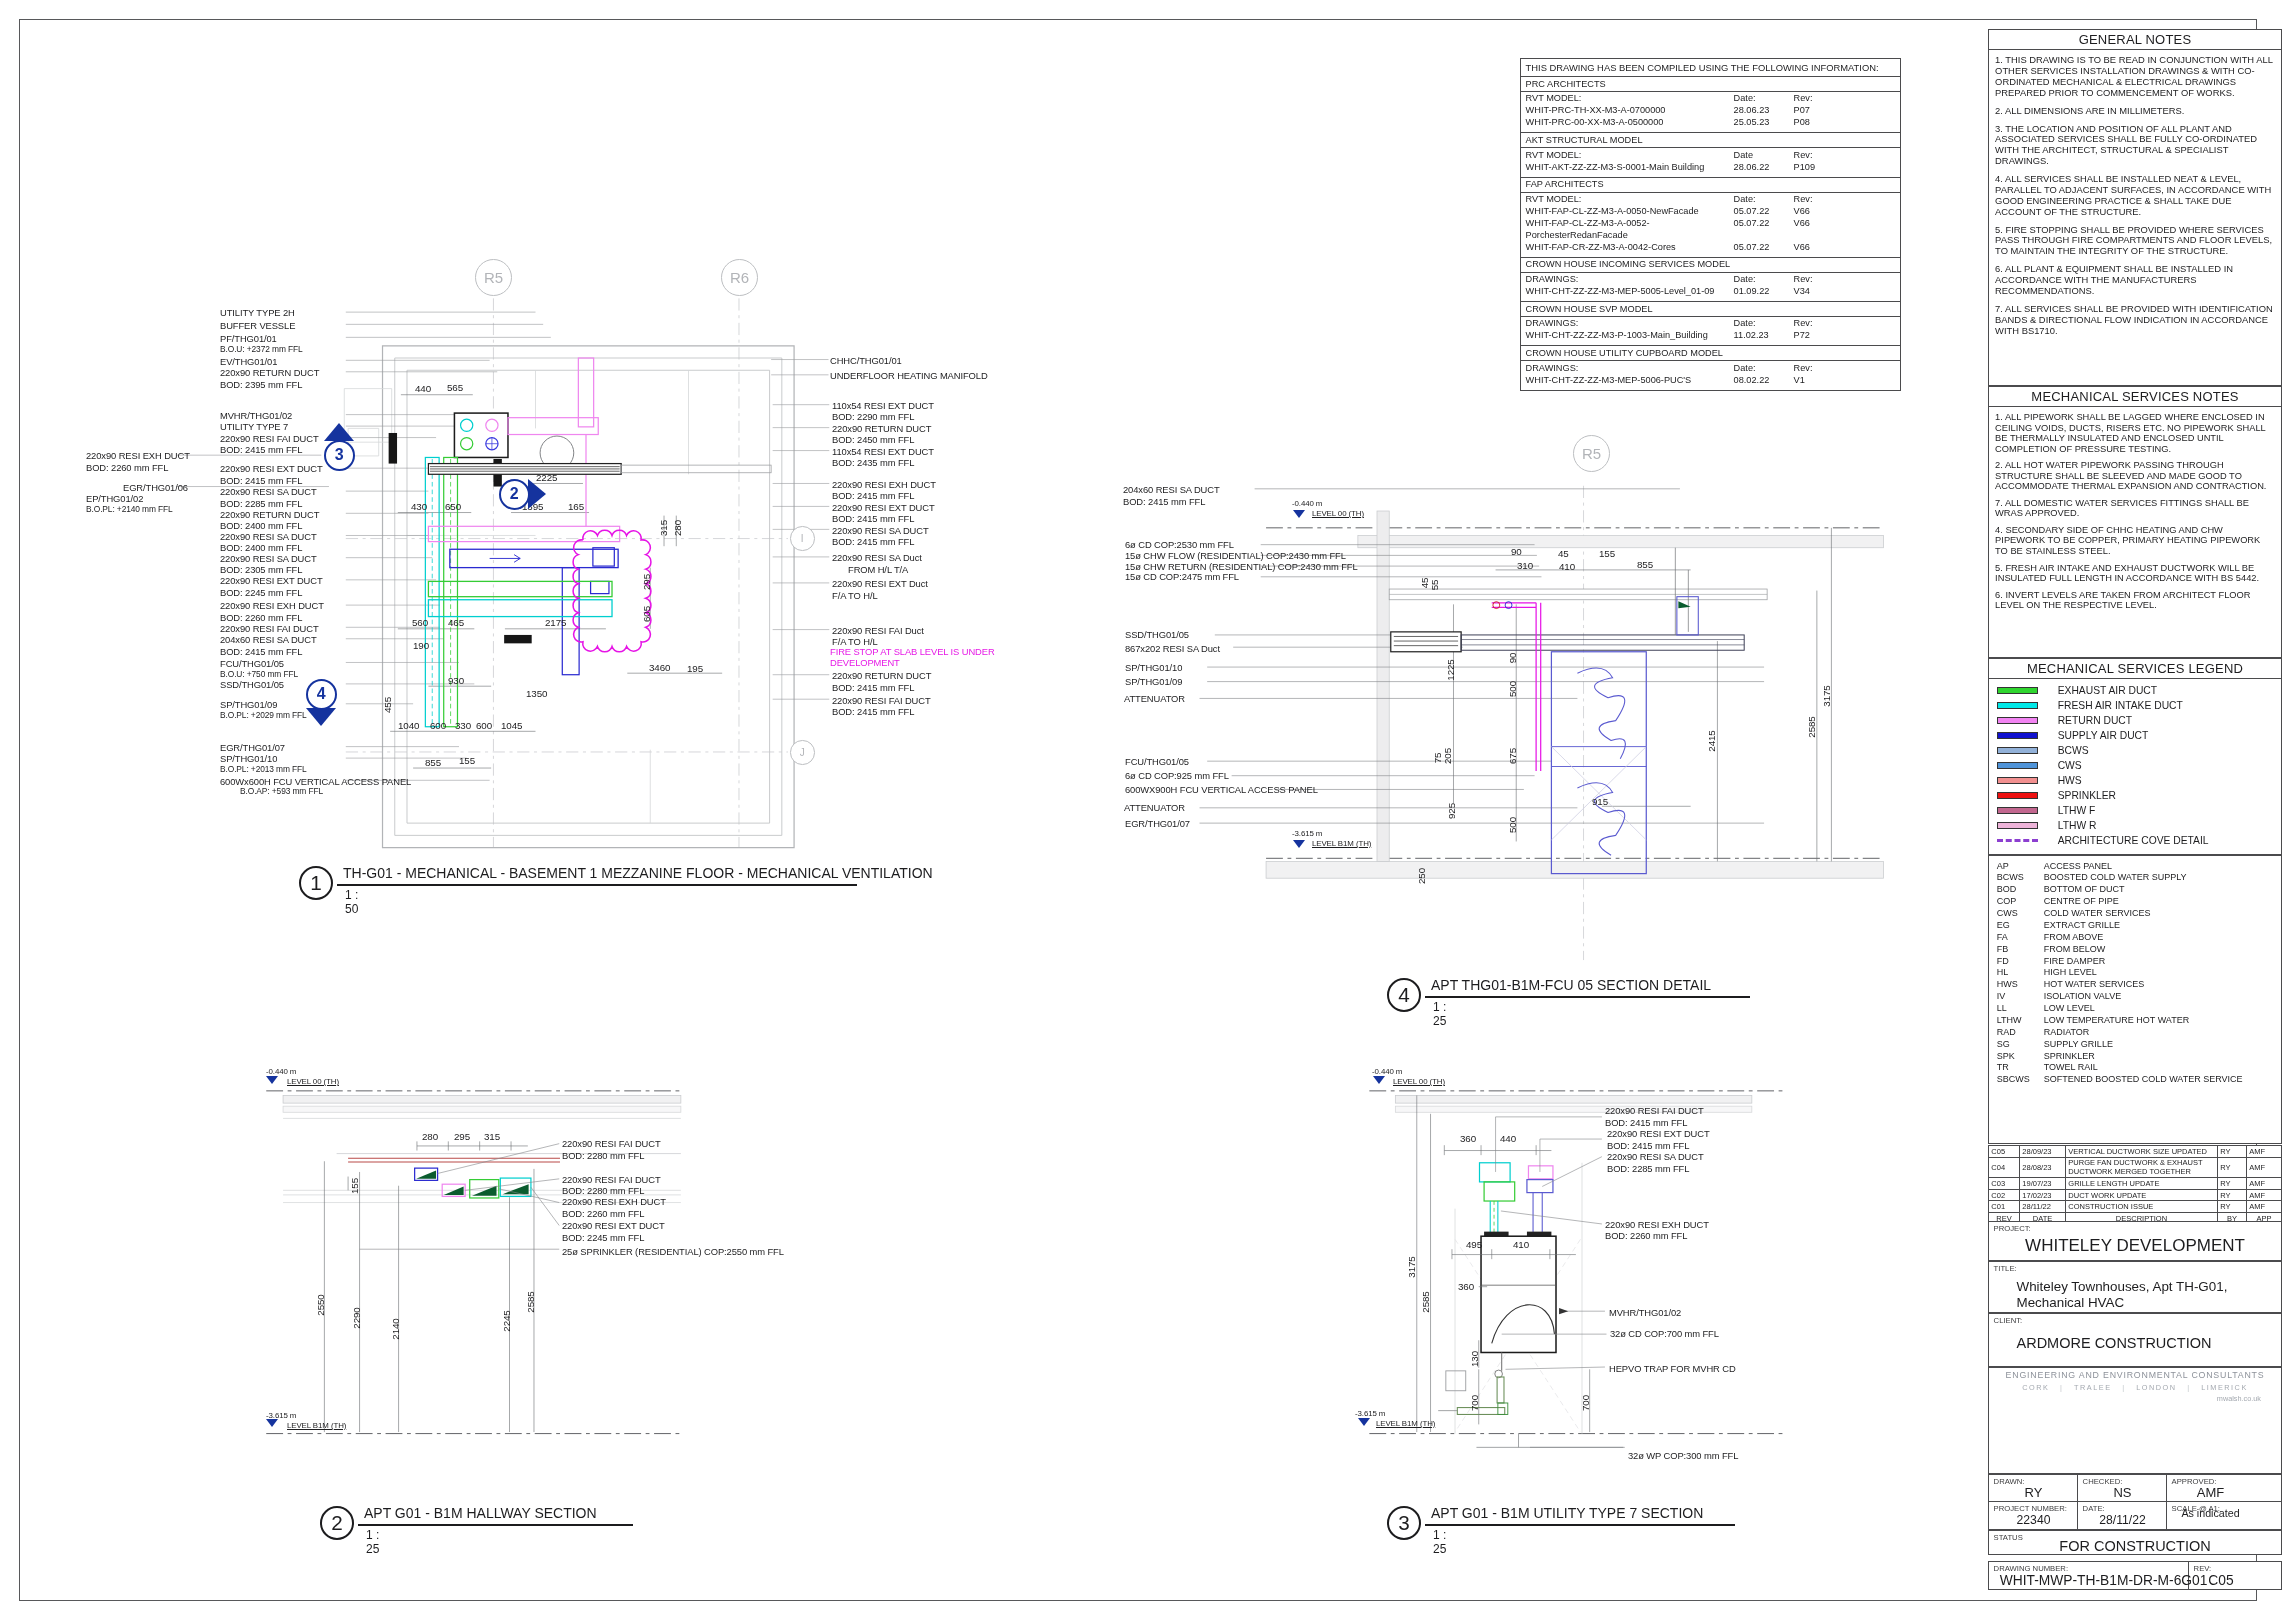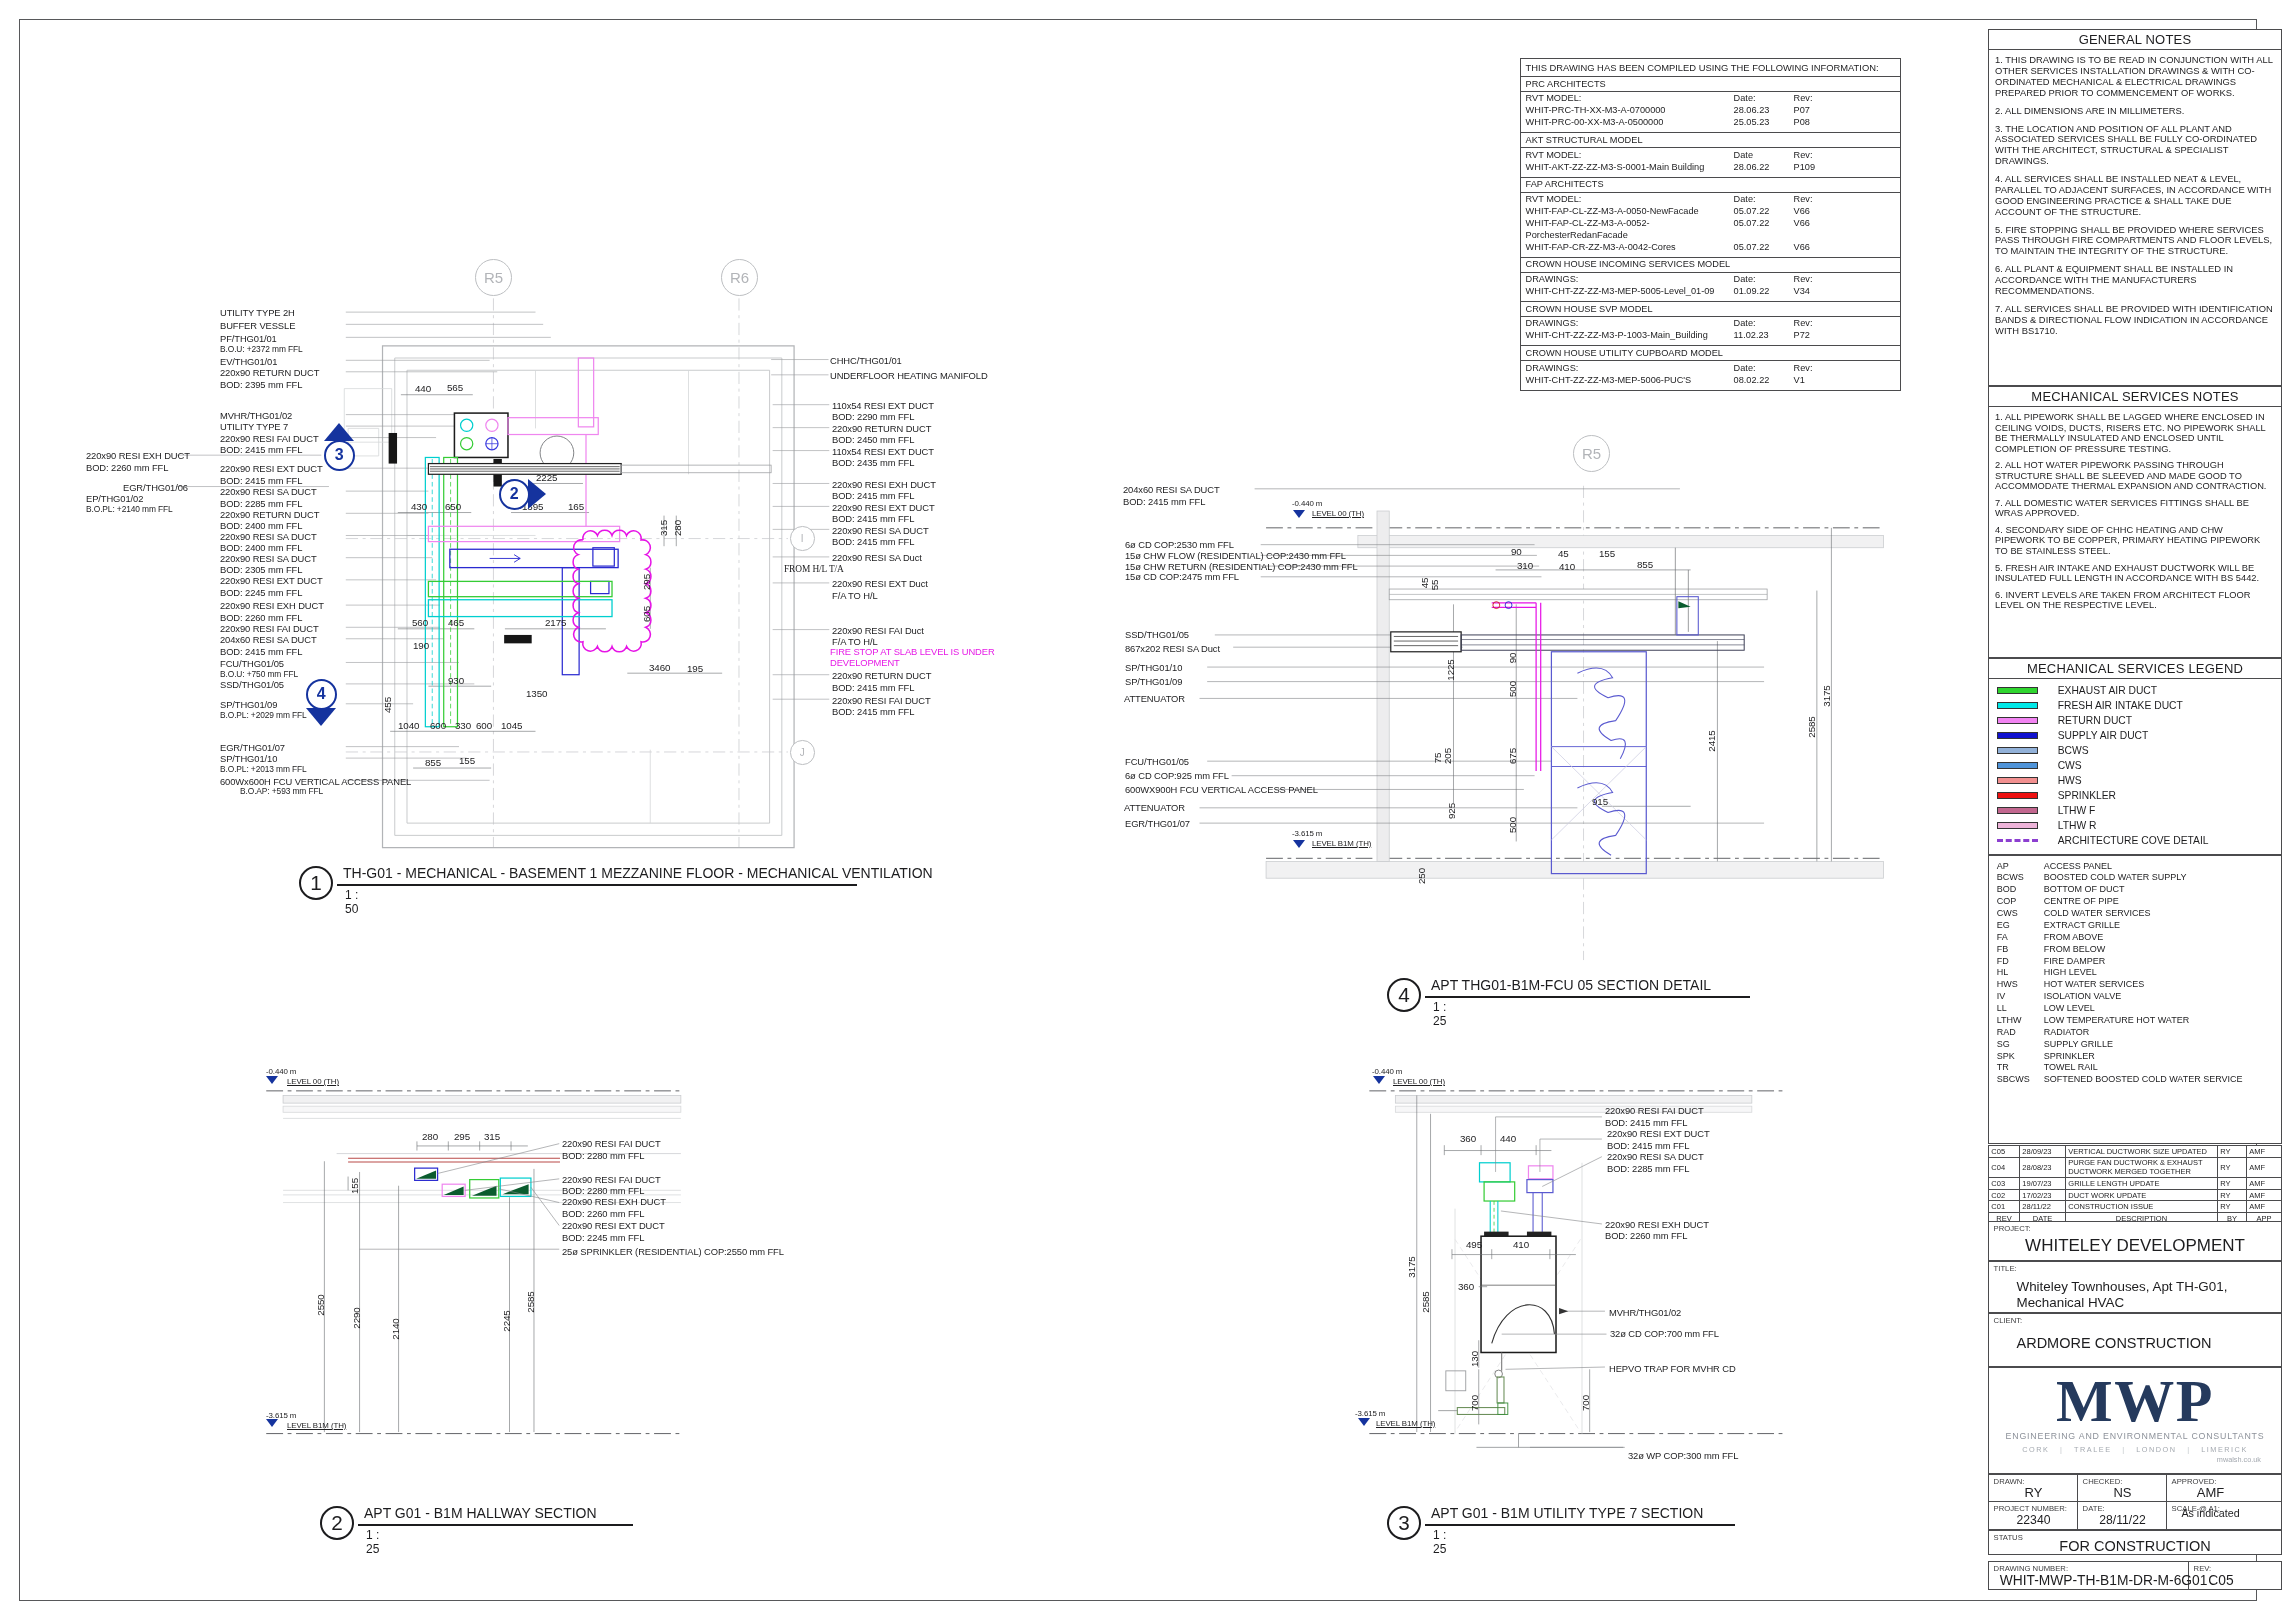--- a/index.html
+++ b/index.html
@@ -654,7 +654,7 @@
       <div class="ann" style="left: 832px; top: 526px;">220x90 RESI SA DUCT</div>
       <div class="ann" style="left: 832px; top: 537px;">BOD: 2415 mm FFL</div>
       <div class="ann" style="left: 832px; top: 553px;">220x90 RESI SA Duct</div>
-      <div class="ann" style="left: 784px; top: 565px; font-family: Liberation Serif, serif;">FROM H/L T/A</div>
+      <div class="ann" style="left: 848px; top: 565px;">FROM H/L T/A</div>
       <div class="ann" style="left: 832px; top: 579px;">220x90 RESI EXT Duct</div>
       <div class="ann" style="left: 832px; top: 591px;">F/A TO H/L</div>
       <div class="ann" style="left: 832px; top: 626px;">220x90 RESI FAI Duct</div>

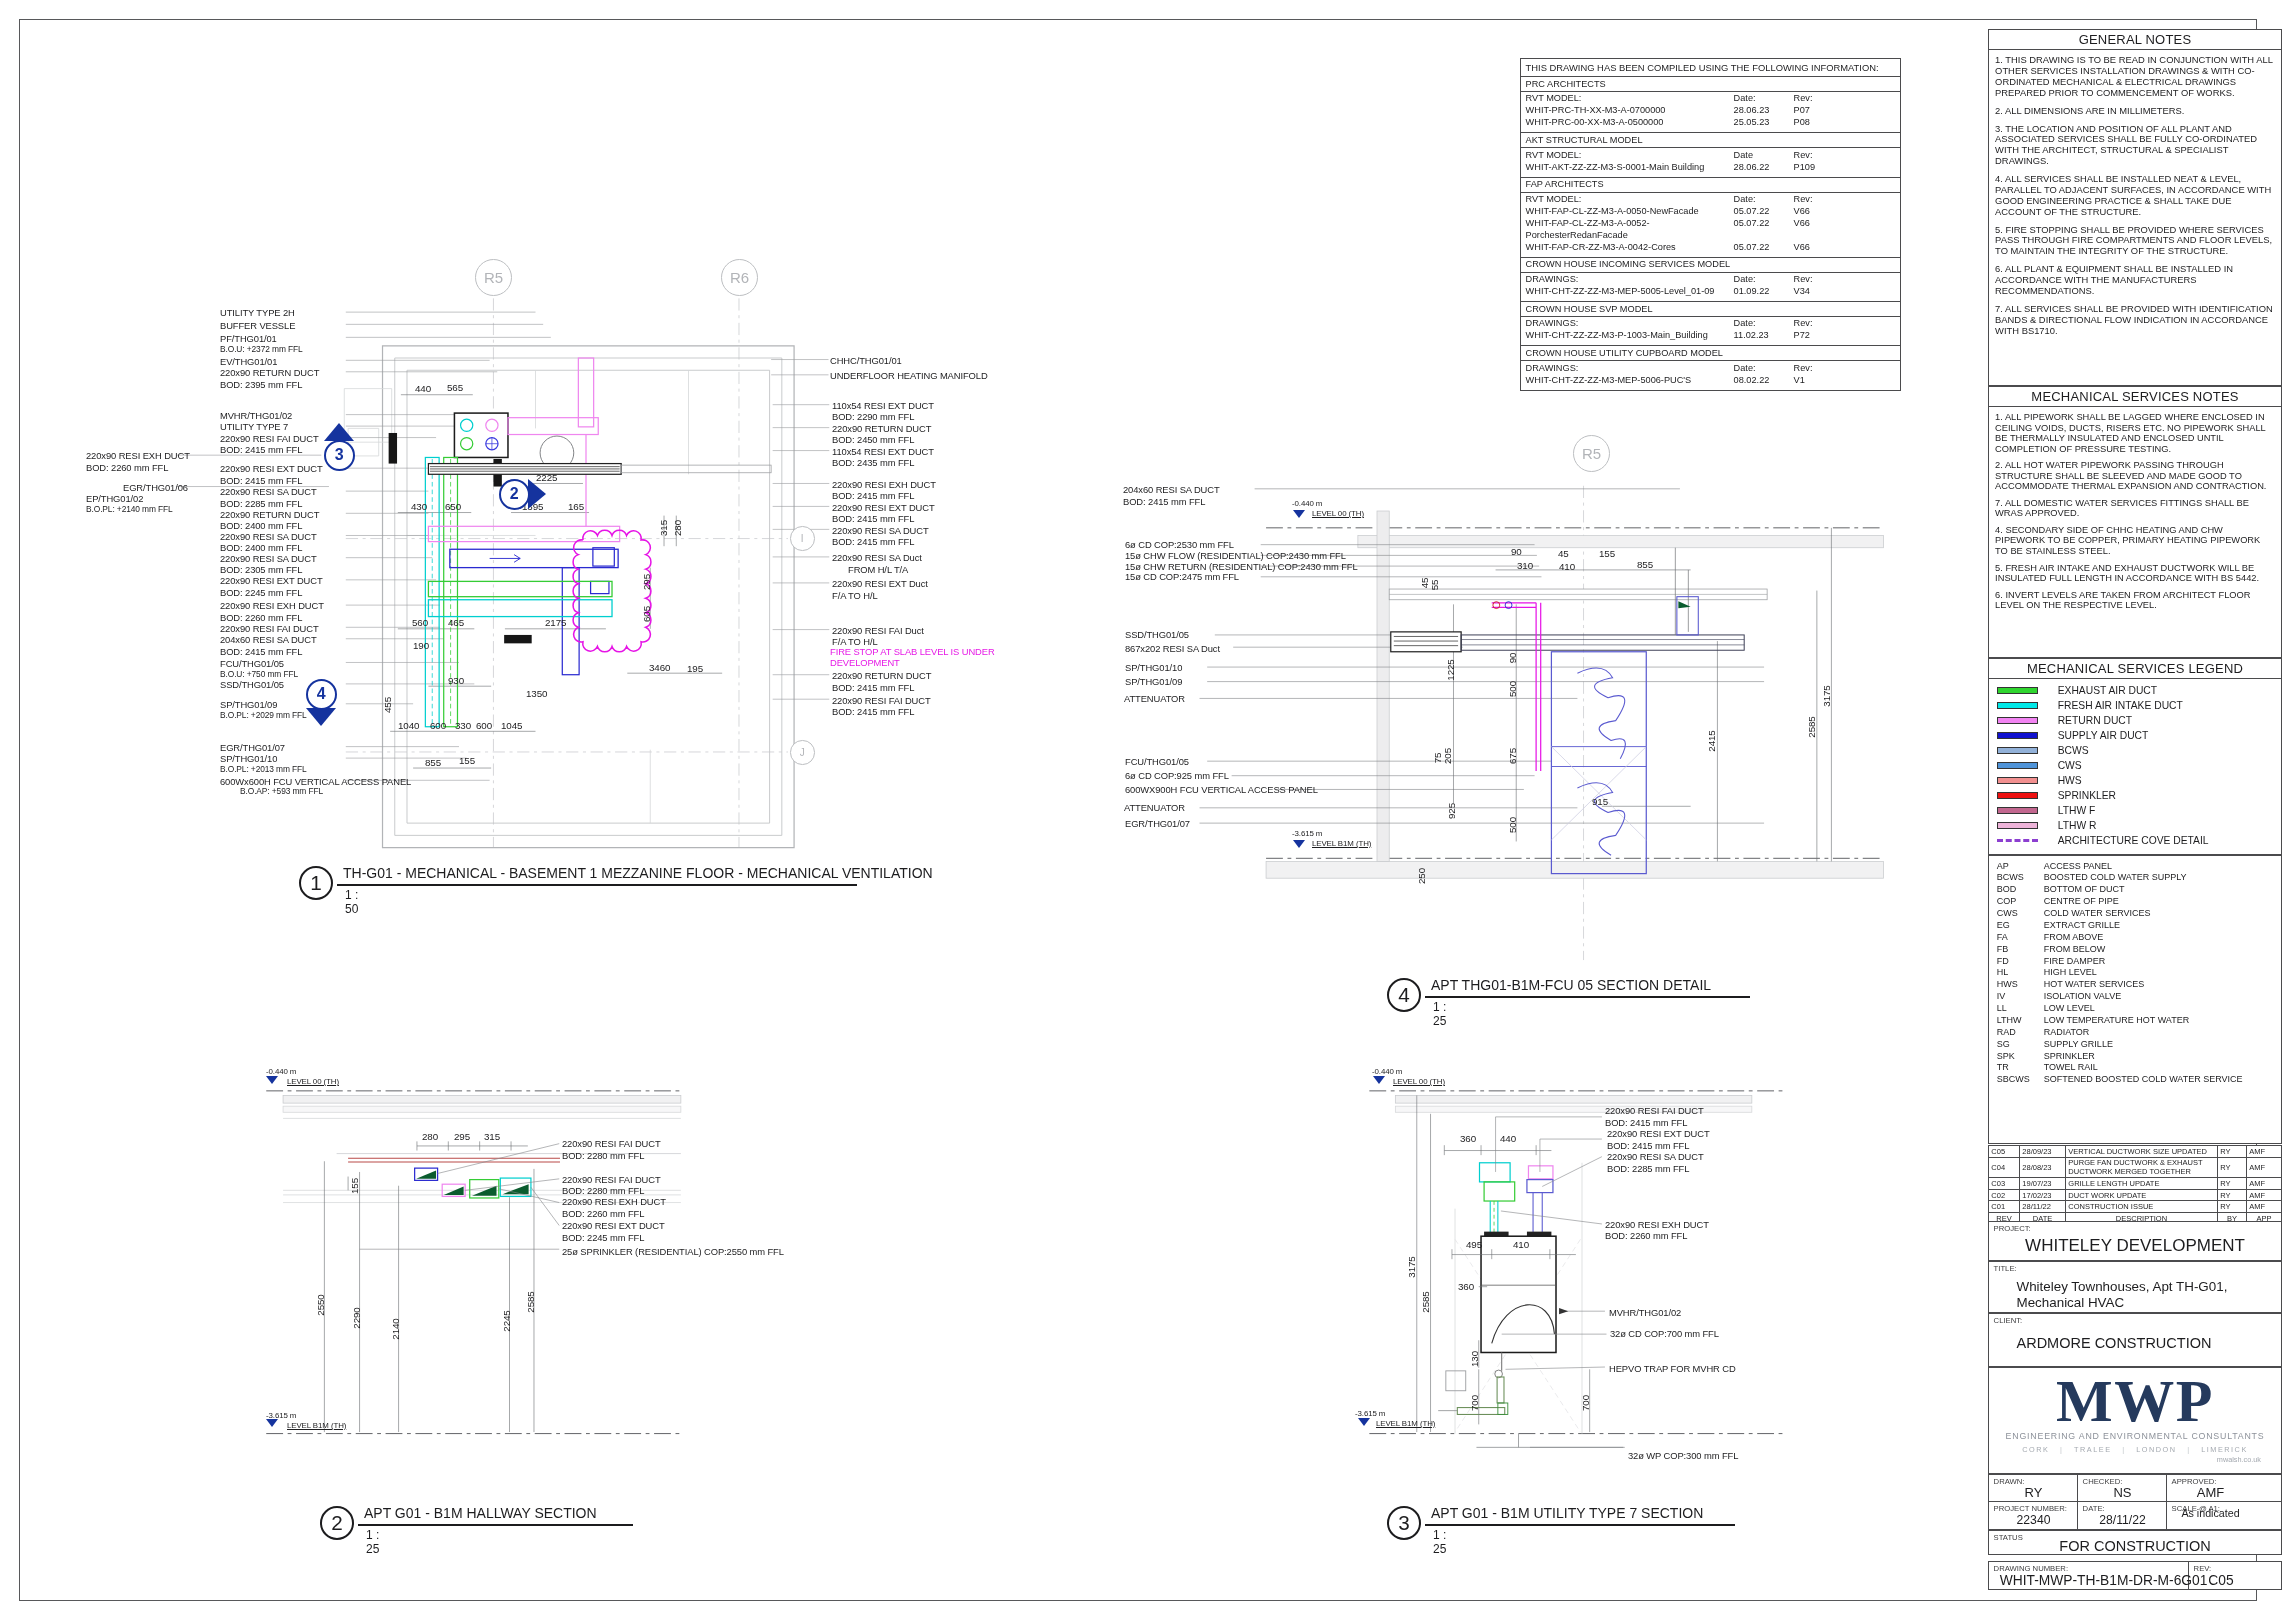--- a/index.html
+++ b/index.html
@@ -537,7 +537,6 @@
   </div>
 
   <div class="panel" style="top:1367px; height:107px;">
-    <div class="logo-name">MWP</div>
     <div class="logo-tag">ENGINEERING AND ENVIRONMENTAL CONSULTANTS</div>
     <div class="logo-off" id="logo-offices"><span>CORK</span><span class="sep">|</span><span>TRALEE</span><span class="sep">|</span><span>LONDON</span><span class="sep">|</span><span>LIMERICK</span></div>
     <div class="logo-web">mwalsh.co.uk</div>

